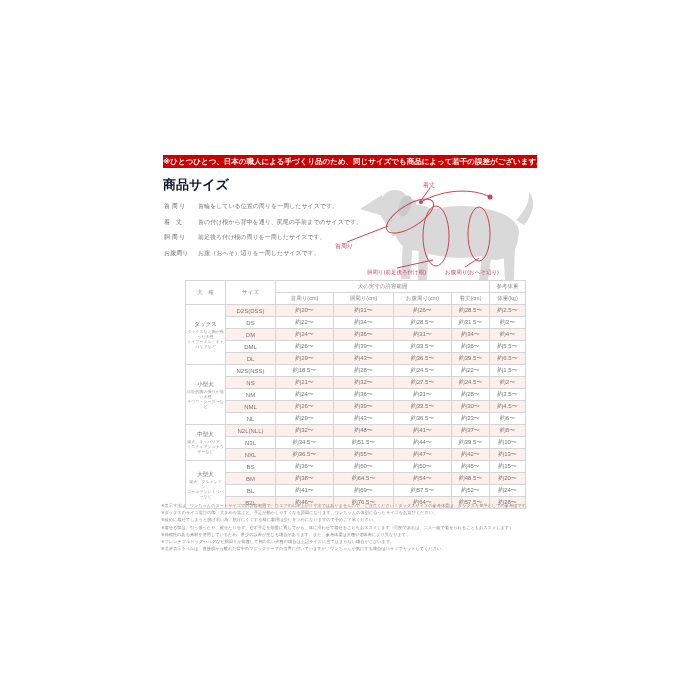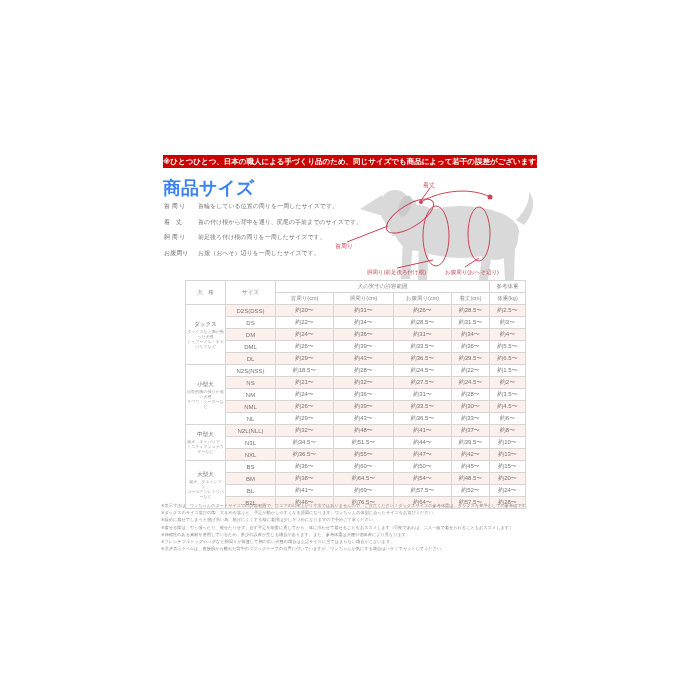--- a/index.html
+++ b/index.html
@@ -18,7 +18,7 @@
   }
 
   
-  .title{position:absolute;left:2px;top:26px;margin:0;font-size:18px;color:#3b82f6;font-weight:bold;}
+  .title{position:absolute;left:2px;top:26px;margin:0;font-size:13px;color:#0f172a;font-weight:bold;}
 
   
   .defs{position:absolute;left:3px;top:52px;width:185px;}

